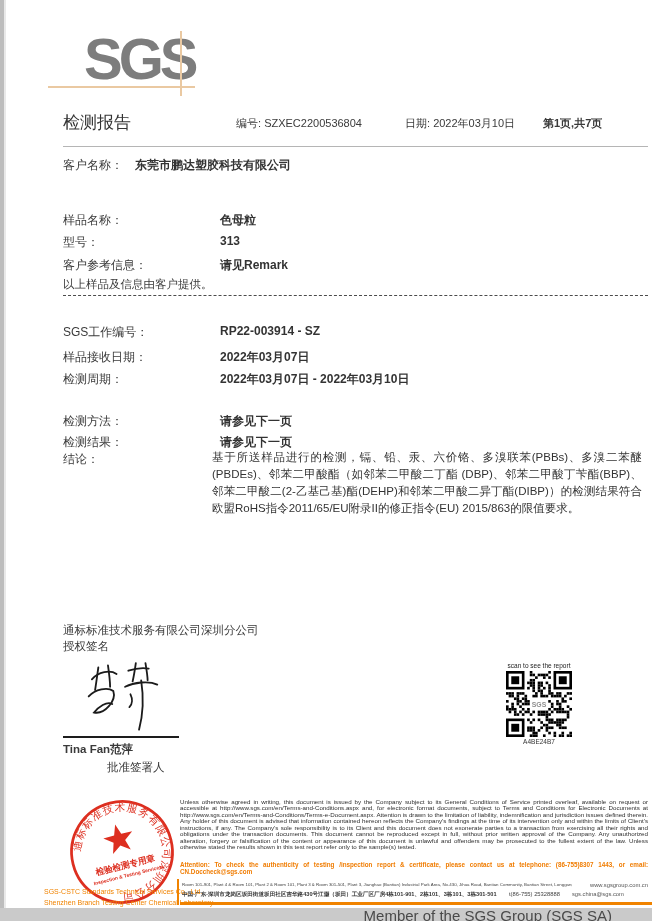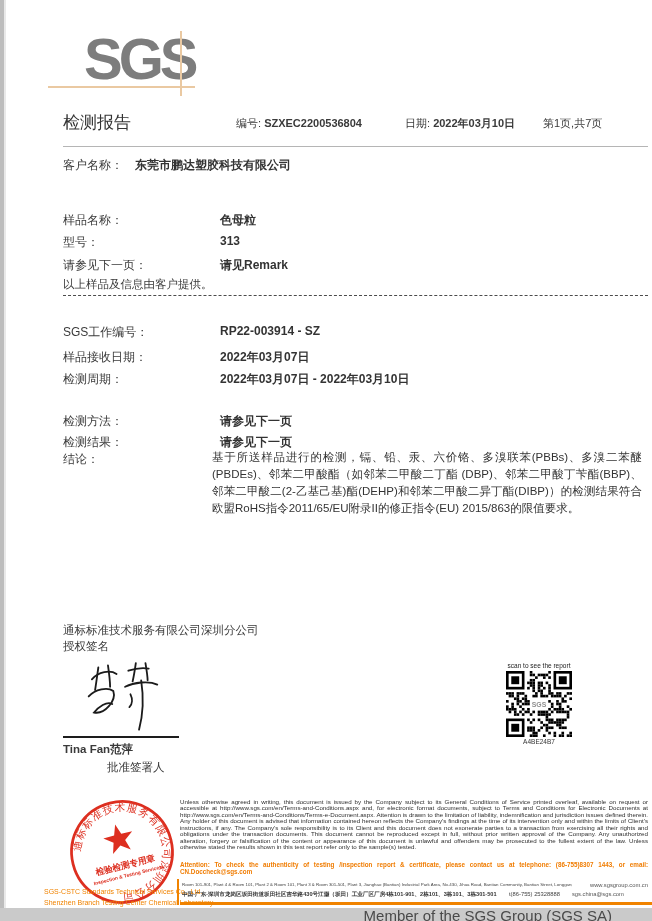--- a/index.html
+++ b/index.html
@@ -20,7 +20,7 @@
   
   .doc-title{position:absolute;left:63px;top:111px;font-size:17px;font-weight:400;color:#333;}
   .hmeta{position:absolute;top:116px;font-size:11px;color:#3a3a3a;white-space:nowrap;}
-  .hmeta b{font-weight:700;margin-top:44px;}
+  .hmeta b{font-weight:400;margin-top:44px;}
   .title-rule{position:absolute;left:63px;top:146px;width:585px;height:1px;background:#b5b5b5;}
 
   

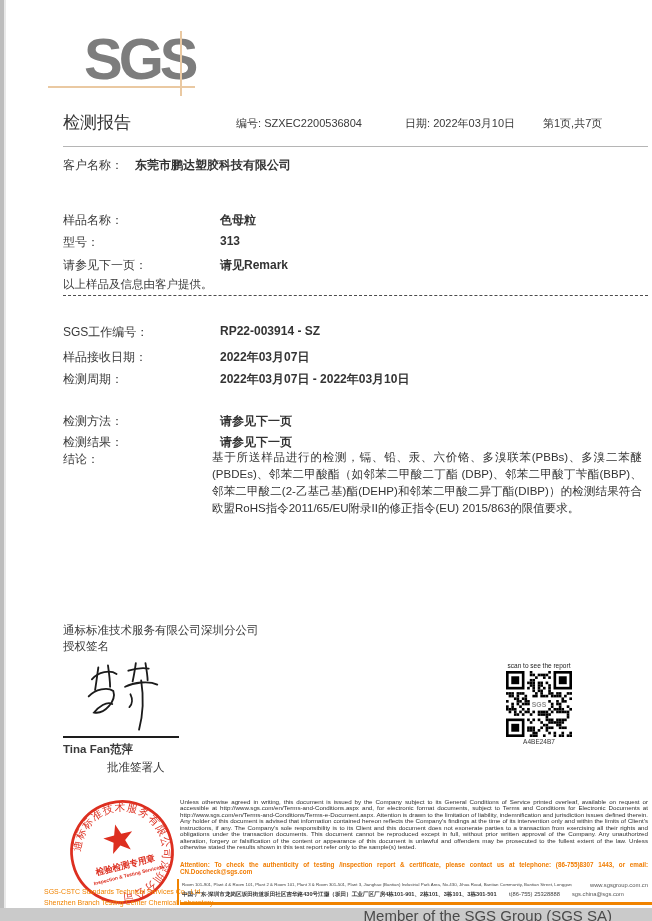--- a/index.html
+++ b/index.html
@@ -86,7 +86,7 @@
     <span>日期:</span>
     <b>2022年03月10日</b>
   </div>
-  <div class="hmeta" style="left:543px;font-weight:400;">第1页,共7页</div>
+  <div class="hmeta" style="left:543px;font-weight:700;">第1页,共7页</div>
   <div class="title-rule"></div>
 
   <div class="row" style="top:157px">

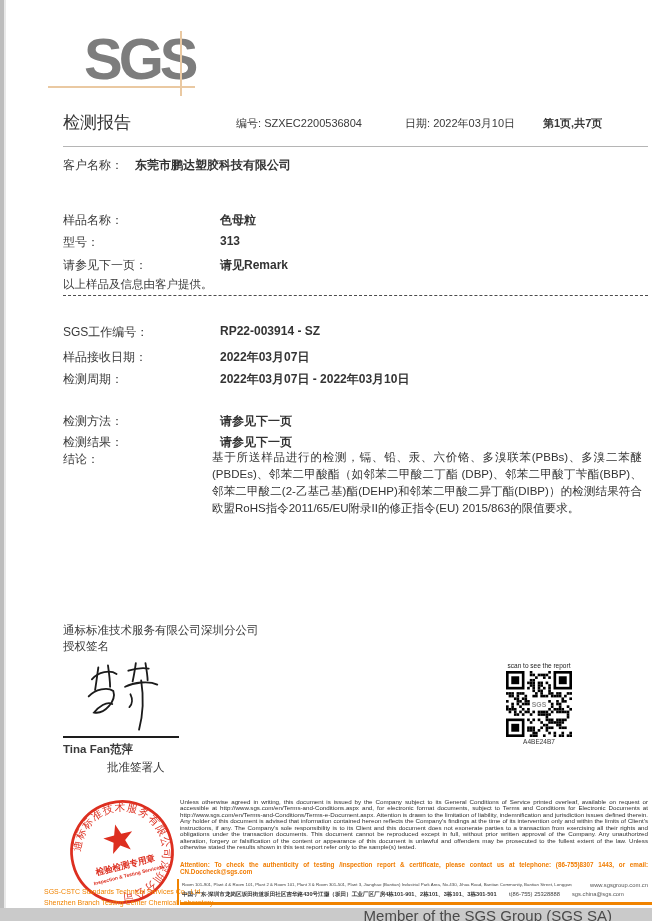--- a/index.html
+++ b/index.html
@@ -103,7 +103,7 @@
     <span class="val v2">313</span>
   </div>
   <div class="row" style="top:257px">
-    <span class="lbl">请参见下一页：</span>
+    <span class="lbl">客户参考信息：</span>
     <span class="val v2">请见Remark</span>
   </div>
   <div class="note">以上样品及信息由客户提供。</div>

